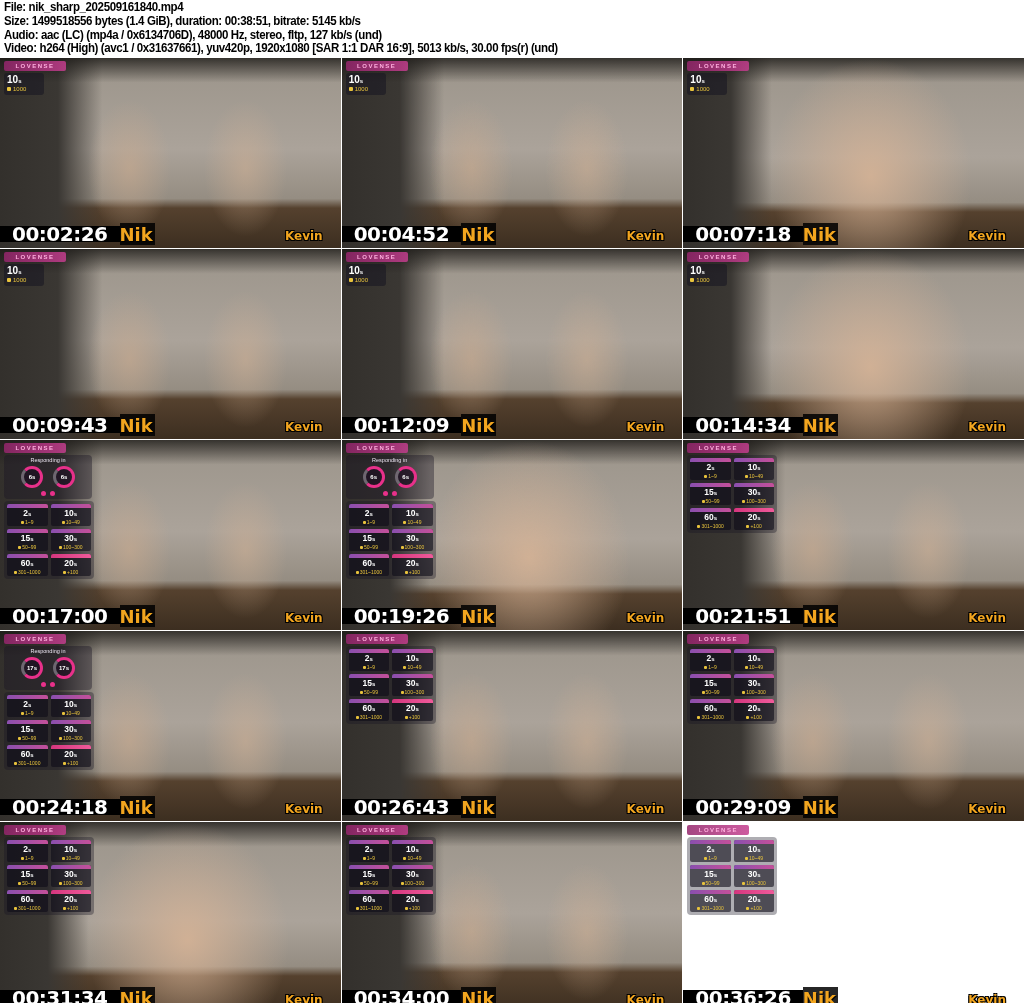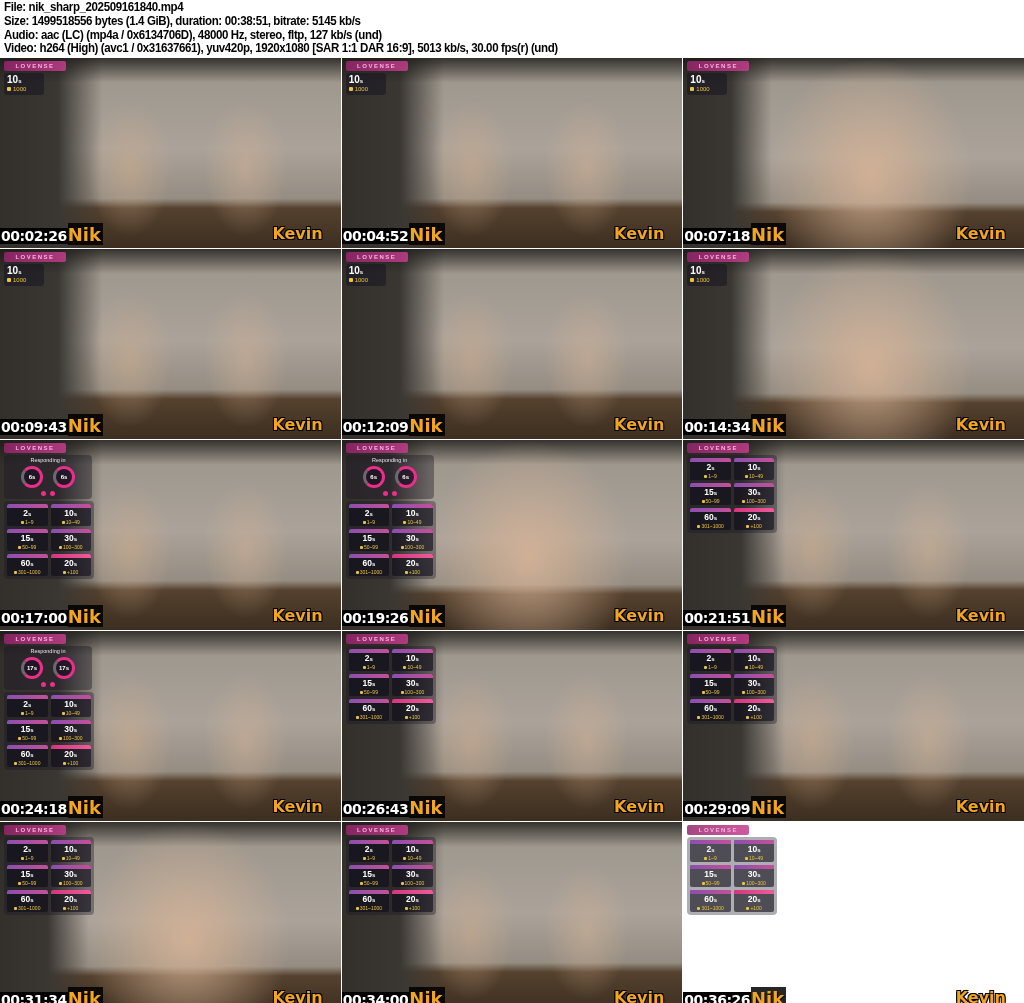--- a/index.html
+++ b/index.html
@@ -48,8 +48,8 @@
   
   .ts-bar{position:absolute;left:0;bottom:3px;display:flex;align-items:baseline;}
   .ts{
-    font-family:"DejaVu Sans",sans-serif;font-weight:bold;font-size:14px;line-height:16px;
-    color:#fff;background:#000;padding:0 1px;letter-spacing:-0.5px;
+    font-family:"DejaVu Sans",sans-serif;font-weight:bold;font-size:20px;line-height:16px;
+    color:#fff;background:#000;padding:0 12px;letter-spacing:-0.5px;
   }
   .name-left{
     font-family:"DejaVu Sans",sans-serif;font-weight:bold;font-size:18px;

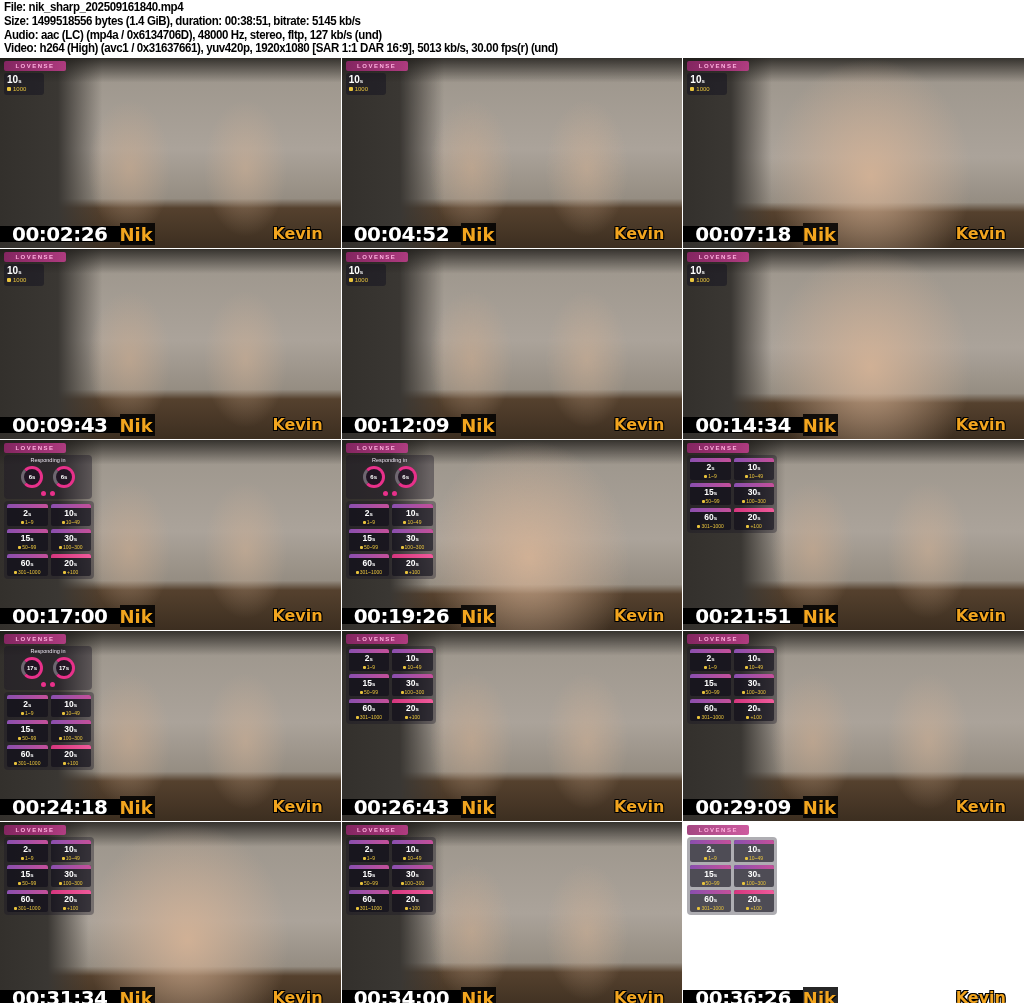--- a/index.html
+++ b/index.html
@@ -58,7 +58,7 @@
   }
   .name-right{
     position:absolute;right:18px;bottom:5px;
-    font-family:"DejaVu Sans",sans-serif;font-weight:bold;font-size:16px;color:#f2a51f;
+    font-family:"DejaVu Sans",sans-serif;font-weight:bold;font-size:12px;color:#f2a51f;
     text-shadow:-1px -1px 0 #000,1px -1px 0 #000,-1px 1px 0 #000,1px 1px 0 #000;
   }
 

